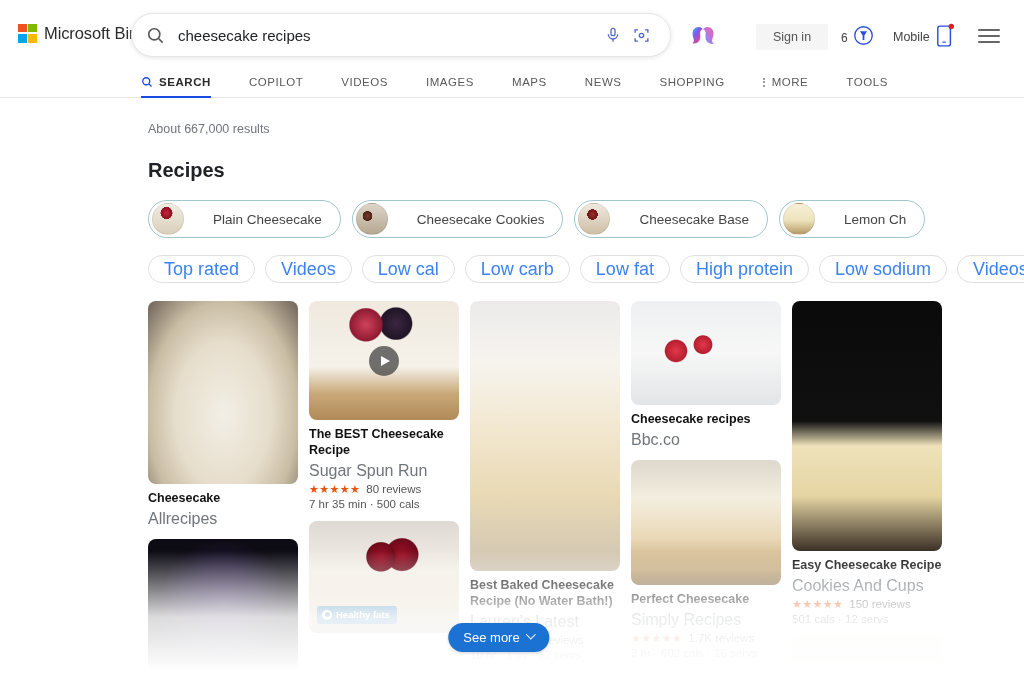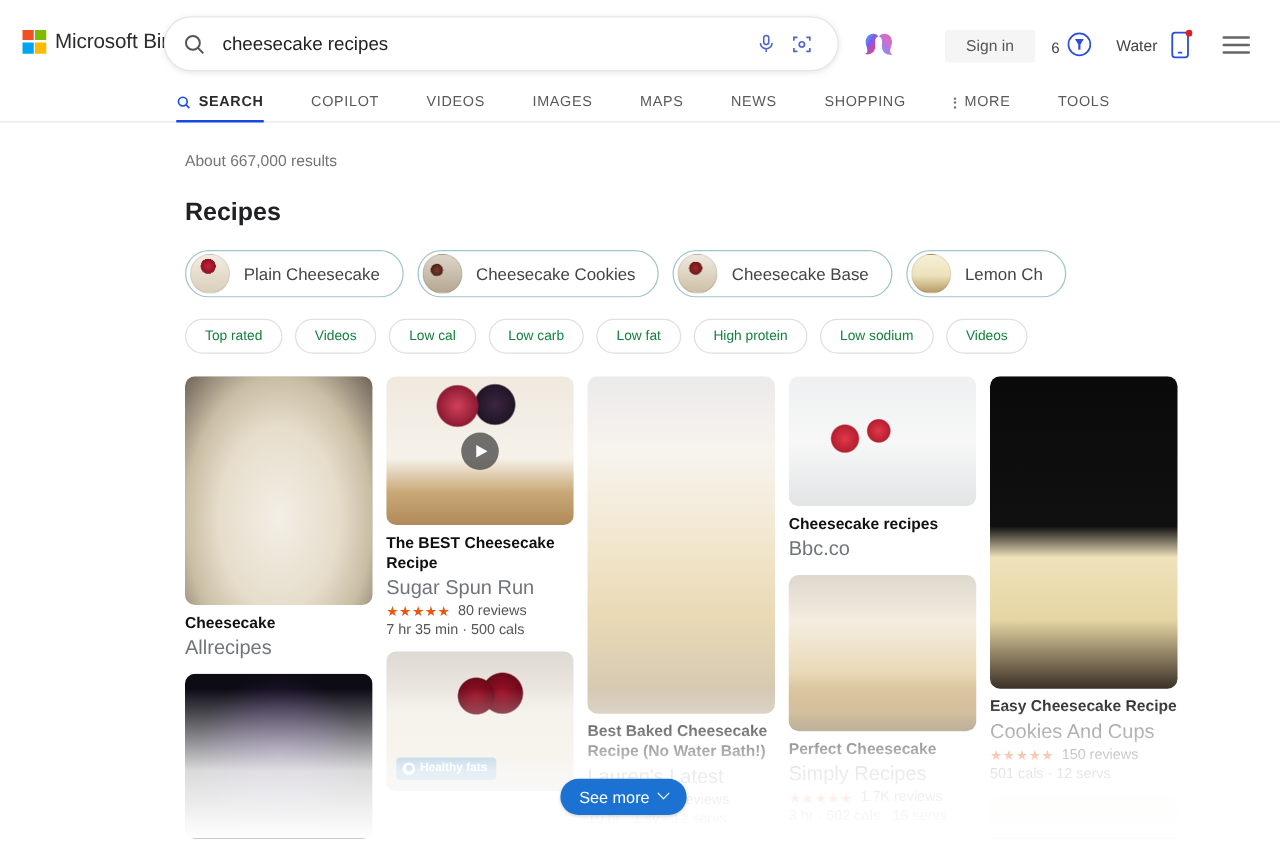--- a/index.html
+++ b/index.html
@@ -424,7 +424,7 @@
     </span>
   </div>
 
-  <span class="mobile-link">Water</span>
+  <span class="mobile-link">Mobile</span>
 
   <span class="mobile-icon">
     <svg width="18" height="26" viewBox="0 0 20 28">

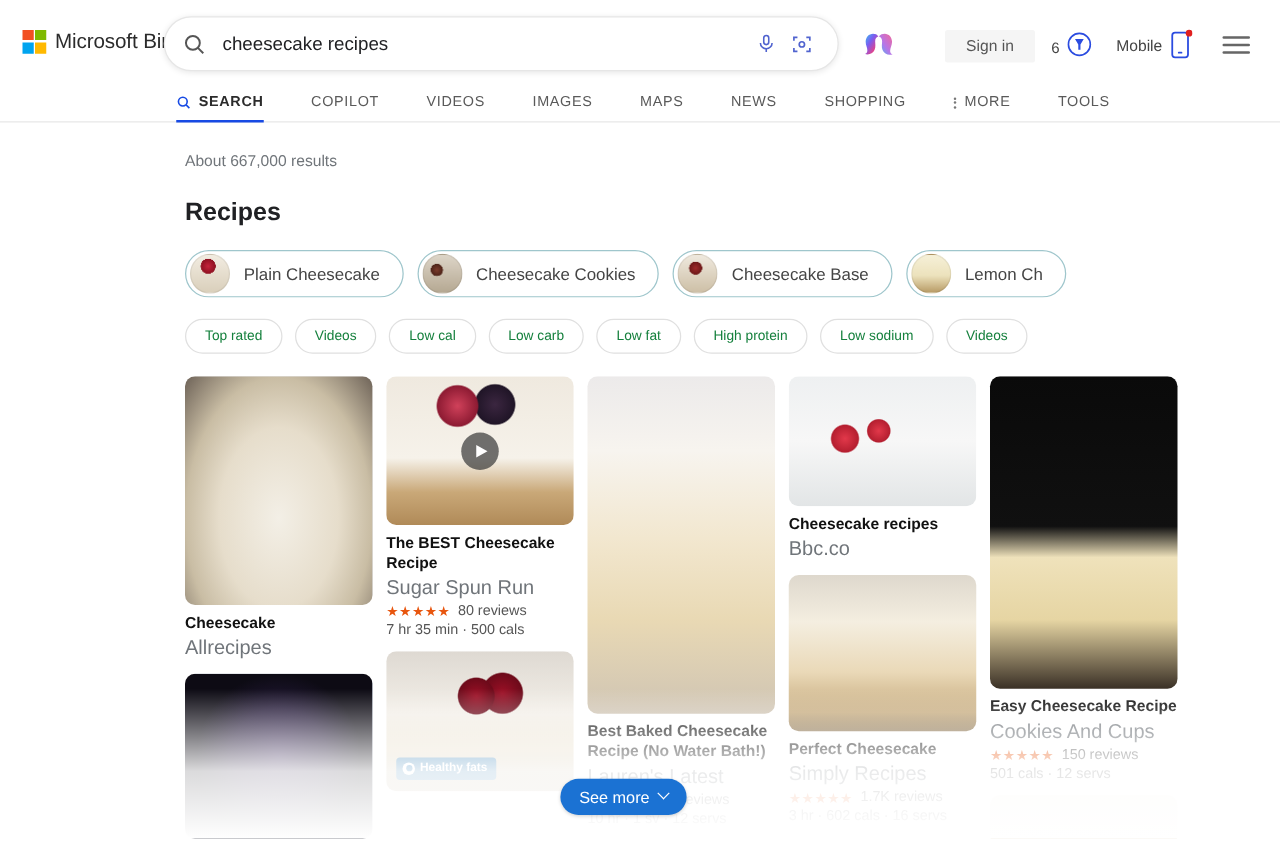--- a/index.html
+++ b/index.html
@@ -176,6 +176,7 @@
     display: flex; align-items: center;
     padding: 0 18px 0 3px;
     cursor: pointer;
+    gap: 18px;
   }
   .chip-thumb {
     width: 32px; height: 32px;

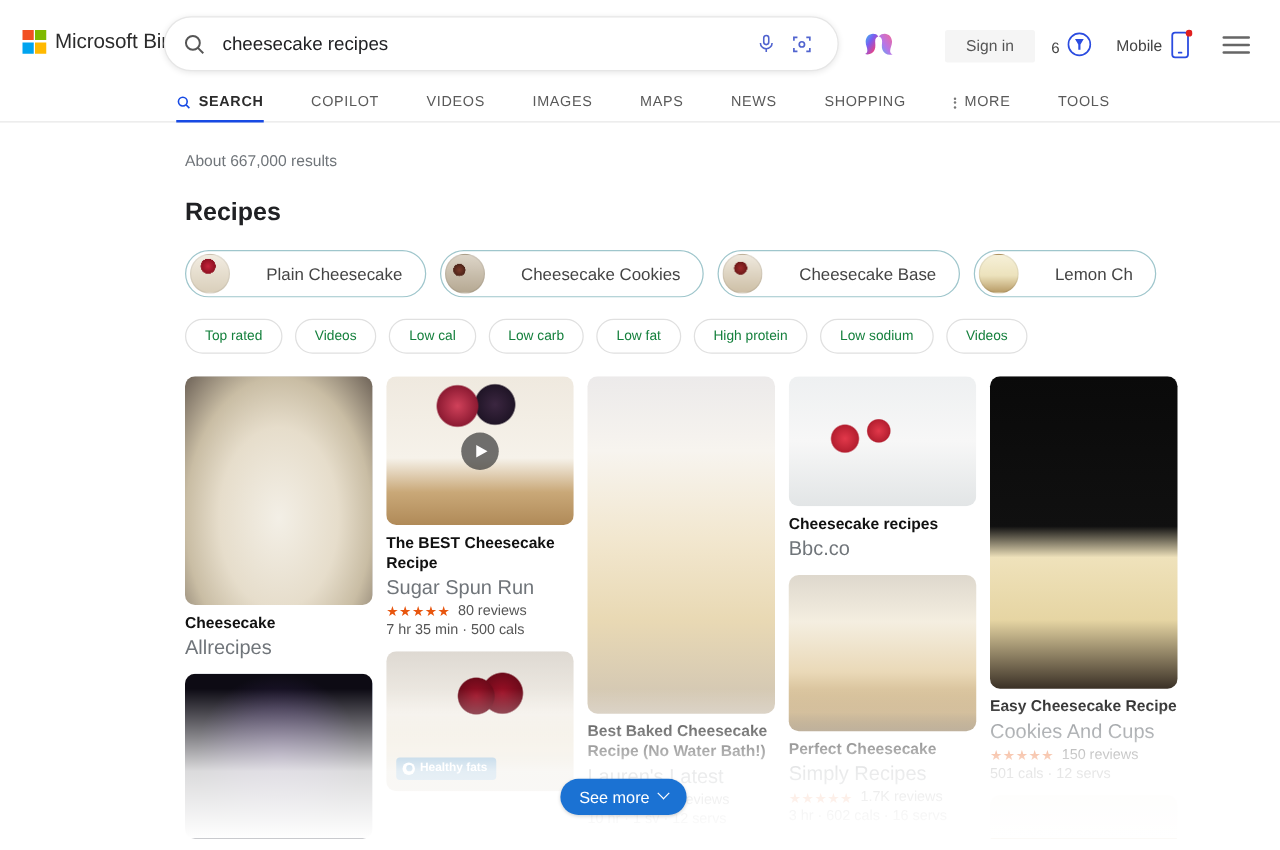--- a/index.html
+++ b/index.html
@@ -206,8 +206,8 @@
     background: #fff;
     display: flex; align-items: center;
     padding: 0 15px;
-    font-size: 11px;
-    color: #15803d;
+    font-size: 18px;
+    color: #3b82f6;
     cursor: pointer;
     white-space: nowrap;
   }

